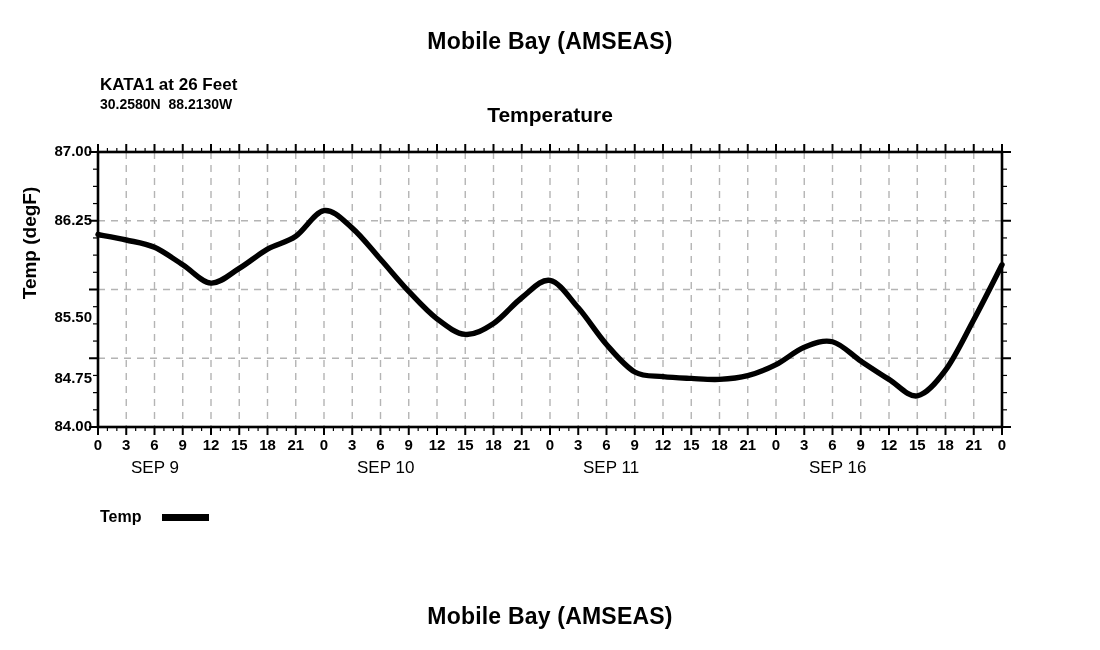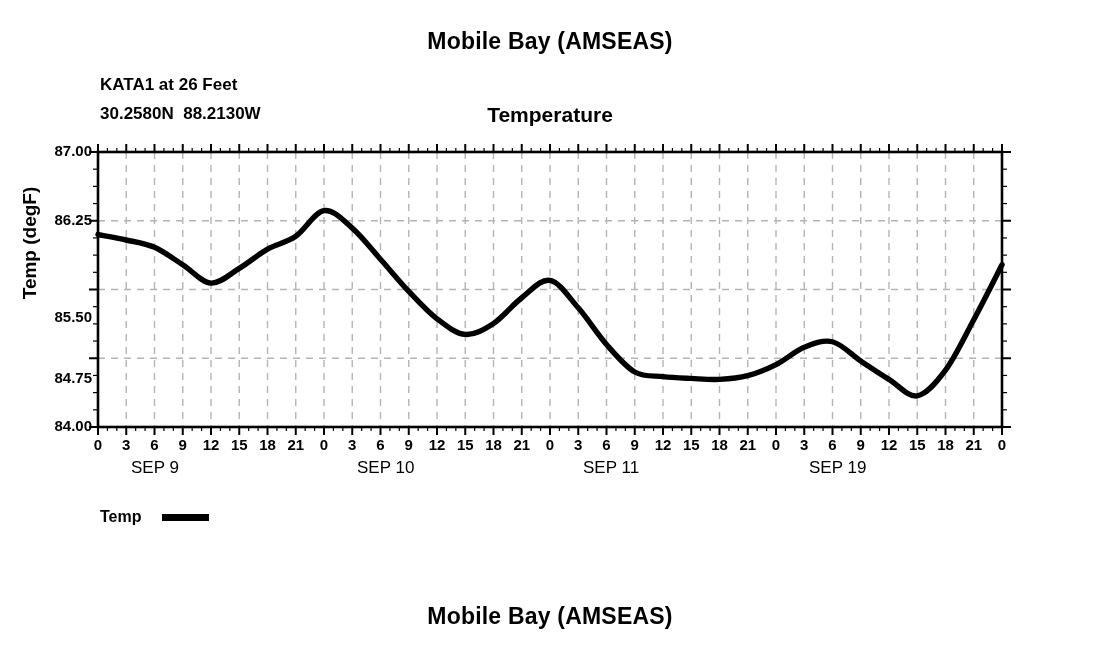--- a/index.html
+++ b/index.html
@@ -57,8 +57,8 @@
   }
   .station-line2 {
     position: absolute;
-    left: 100px; top: 104px;
-    font-size: 17px;
+    left: 100px; top: 96px;
+    font-size: 14px;
     font-weight: bold;
     white-space: pre;
   }

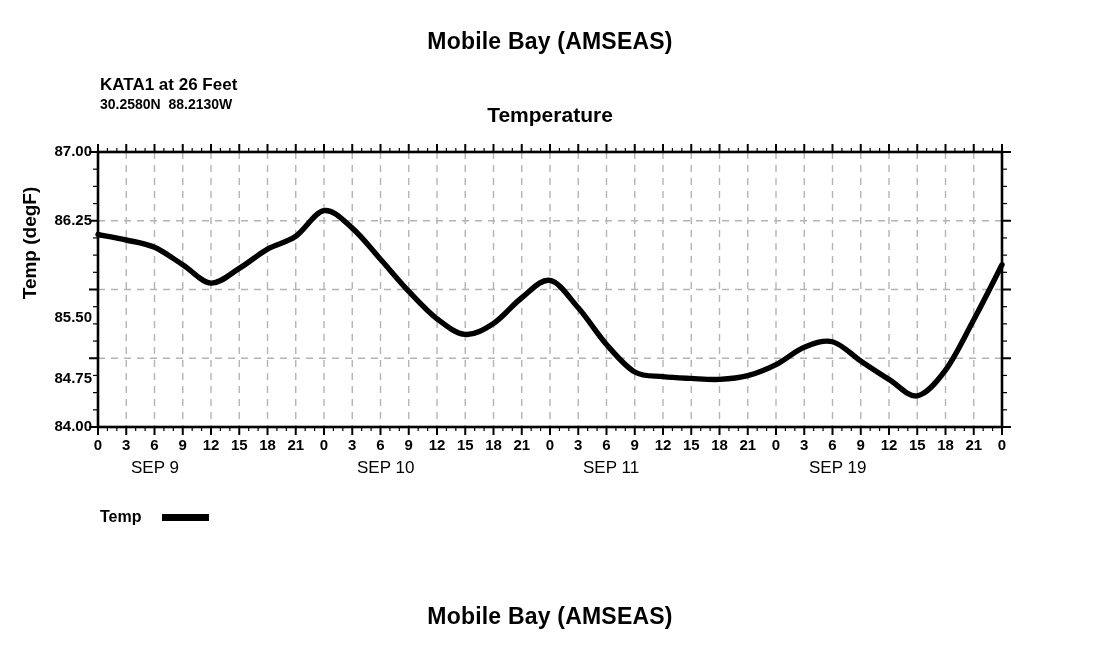--- a/index.html
+++ b/index.html
@@ -475,7 +475,7 @@
         <div class="day-label" style="left: 211px;">SEP 9</div>
         <div class="day-label" style="left: 437px;">SEP 10</div>
         <div class="day-label" style="left: 663px;">SEP 11</div>
-        <div class="day-label" style="left: 889px;">SEP 19</div>
+        <div class="day-label" style="left: 889px;">SEP 16</div>
       </div>
   </div>
 

